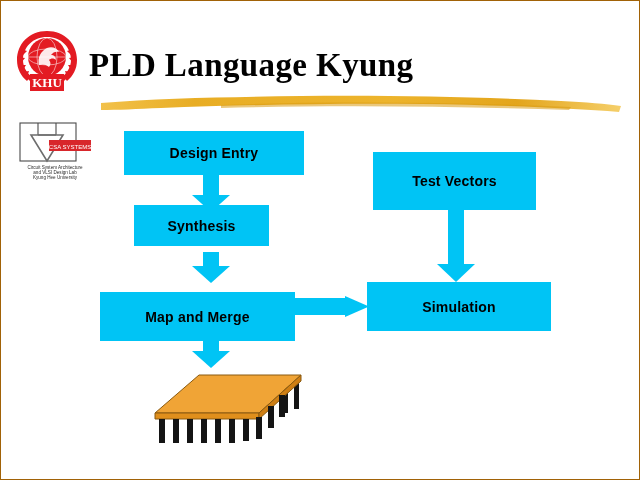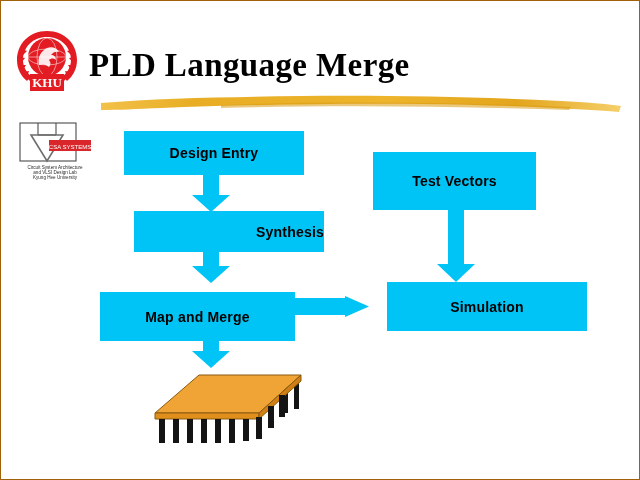--- a/index.html
+++ b/index.html
@@ -137,7 +137,7 @@
     </svg>
   </div>
 
-  <div class="slide-title">PLD Language Merge</div>
+  <div class="slide-title">PLD Language Kyung</div>
 
   <div class="title-rule">
     <svg width="520" height="26" viewBox="0 0 520 26" aria-hidden="true">

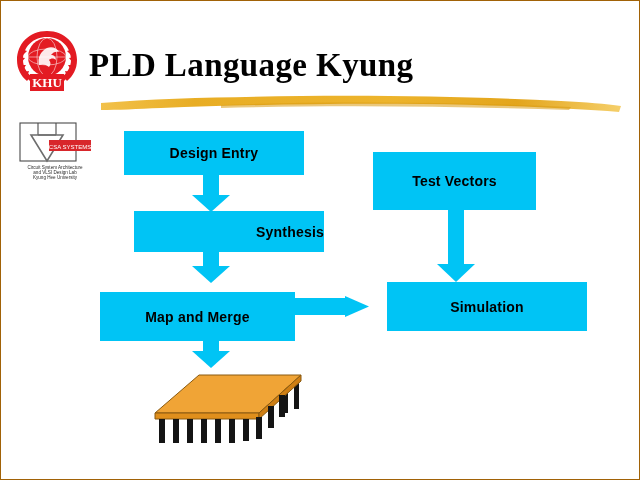--- a/index.html
+++ b/index.html
@@ -76,7 +76,7 @@
     letter-spacing: 0.2px;
   }
   #box-design-entry { left: 123px; top: 130px; width: 180px; height: 44px; }
-  #box-synthesis    { left: 133px; top: 210px; width: 190px; height: 41px; justify-content: flex-end; }
+  #box-synthesis    { left: 133px; top: 204px; width: 135px; height: 41px; }
   #box-map-merge    { left: 99px;  top: 281px; width: 195px; height: 49px; margin-top: 10px; }
   #box-test-vectors { left: 372px; top: 131px; width: 163px; height: 58px; margin-top: 20px; }
   #box-simulation   { left: 366px; top: 281px; width: 200px; height: 49px; margin-left: 20px; }

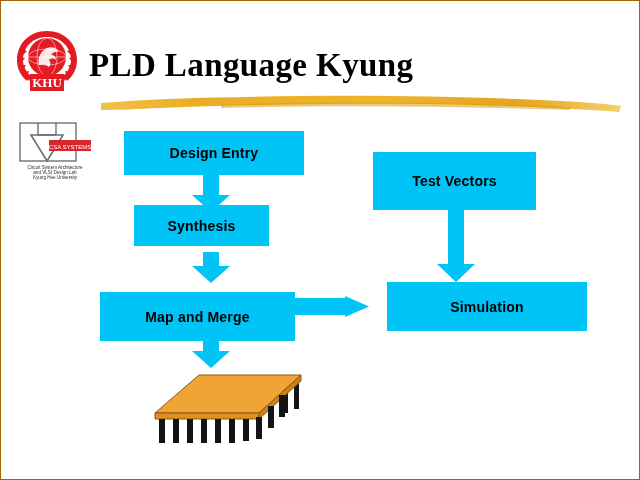--- a/index.html
+++ b/index.html
@@ -79,7 +79,7 @@
   #box-synthesis    { left: 133px; top: 204px; width: 135px; height: 41px; }
   #box-map-merge    { left: 99px;  top: 281px; width: 195px; height: 49px; margin-top: 10px; }
   #box-test-vectors { left: 372px; top: 131px; width: 163px; height: 58px; margin-top: 20px; }
-  #box-simulation   { left: 366px; top: 281px; width: 200px; height: 49px; margin-left: 20px; }
+  #box-simulation   { left: 366px; top: 281px; width: 184px; height: 49px; }
 
   
   .arrow-layer {

